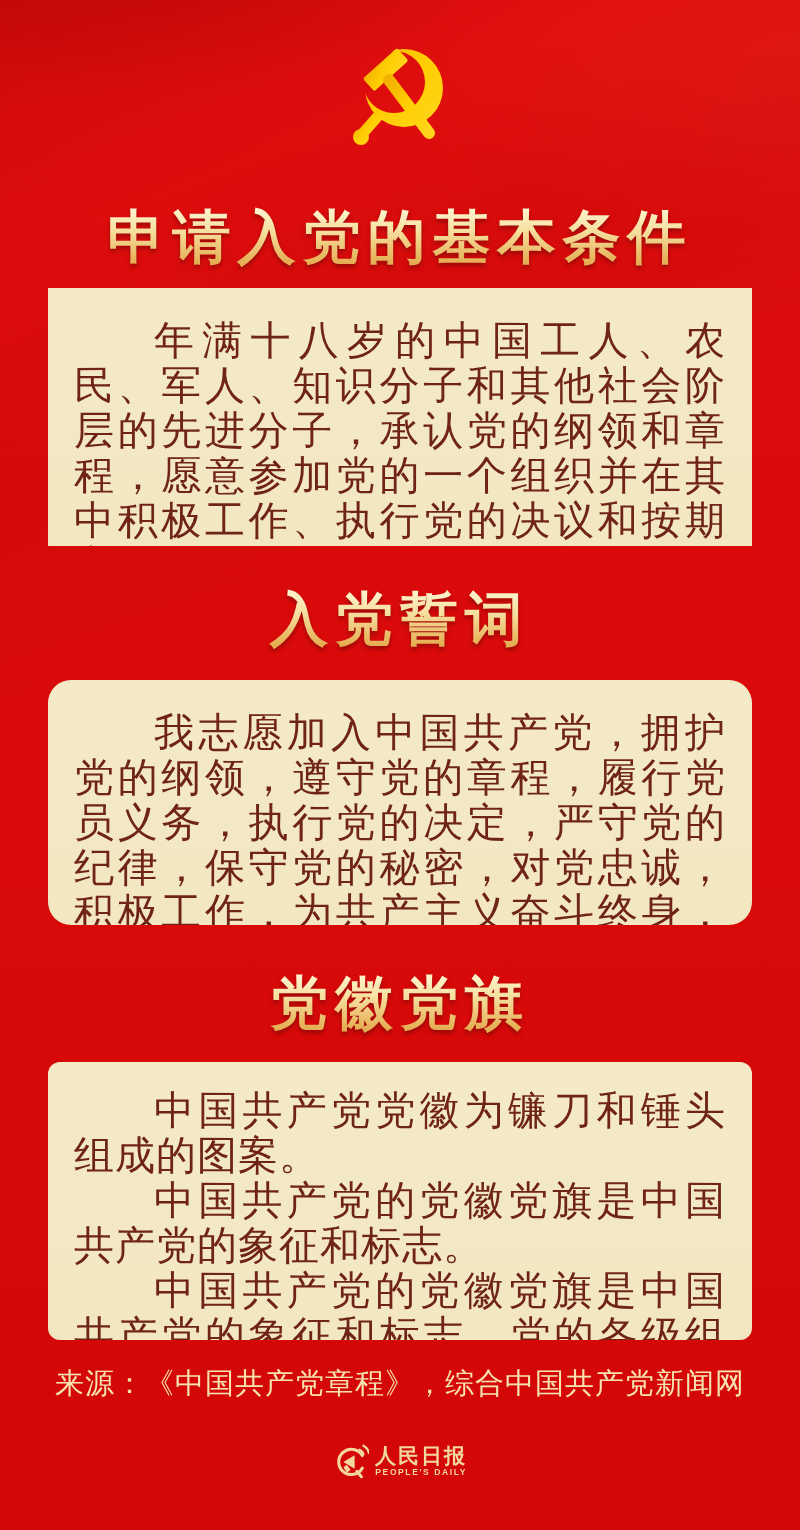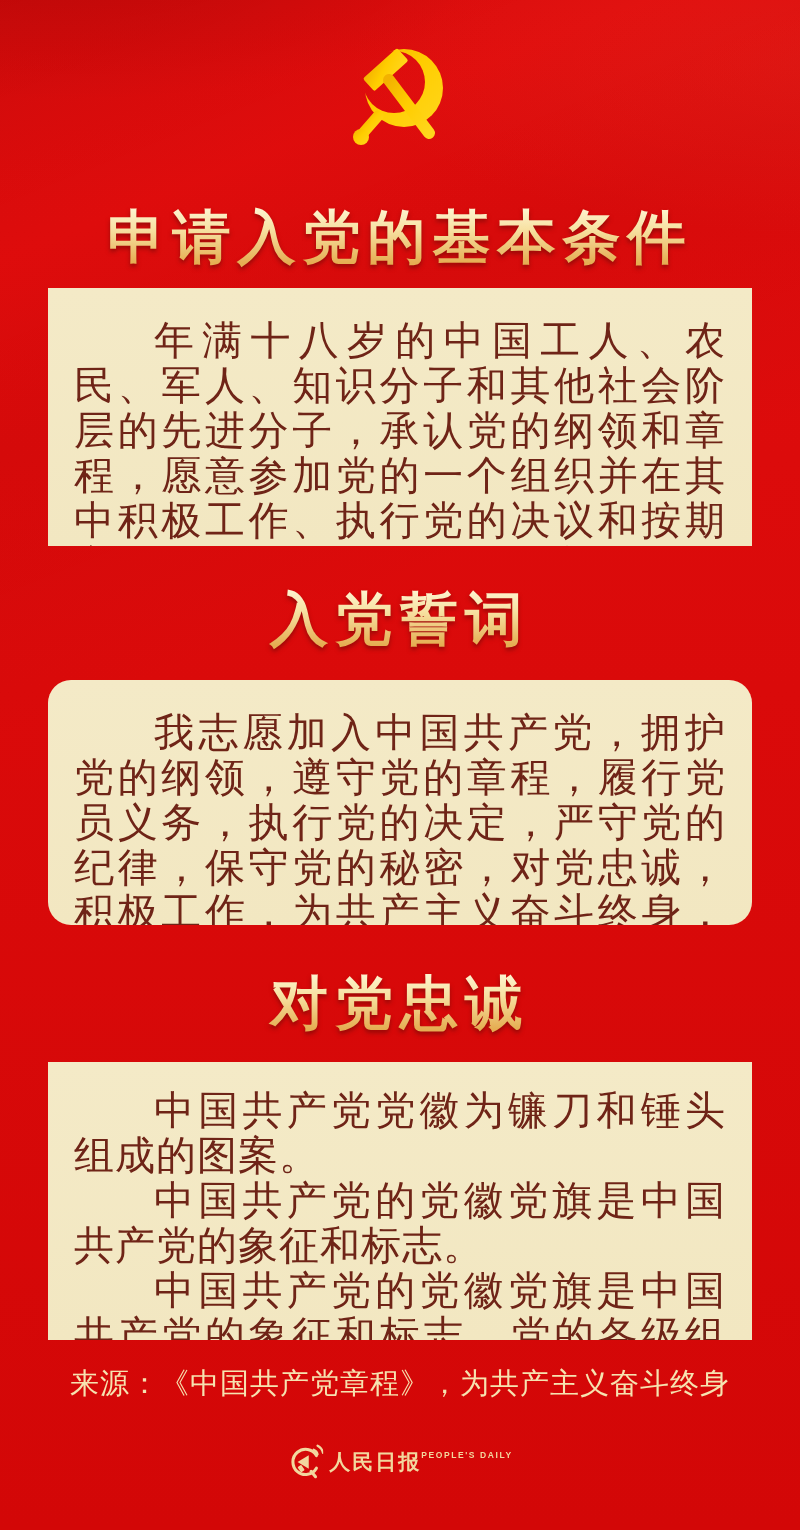--- a/index.html
+++ b/index.html
@@ -121,7 +121,7 @@
     <p>我志愿加入中国共产党，拥护党的纲领，遵守党的章程，履行党员义务，执行党的决定，严守党的纪律，保守党的秘密，对党忠诚，积极工作，为共产主义奋斗终身，随时准备为党和人民牺牲一切，永不叛党。</p>
   </div>
 
-  <div class="section-title title-3">对党忠诚</div>
+  <div class="section-title title-3">党徽党旗</div>
   <div class="card card-3">
     <p>中国共产党党徽为镰刀和锤头组成的图案。</p>
     <p>中国共产党的党徽党旗是中国共产党的象征和标志。</p>

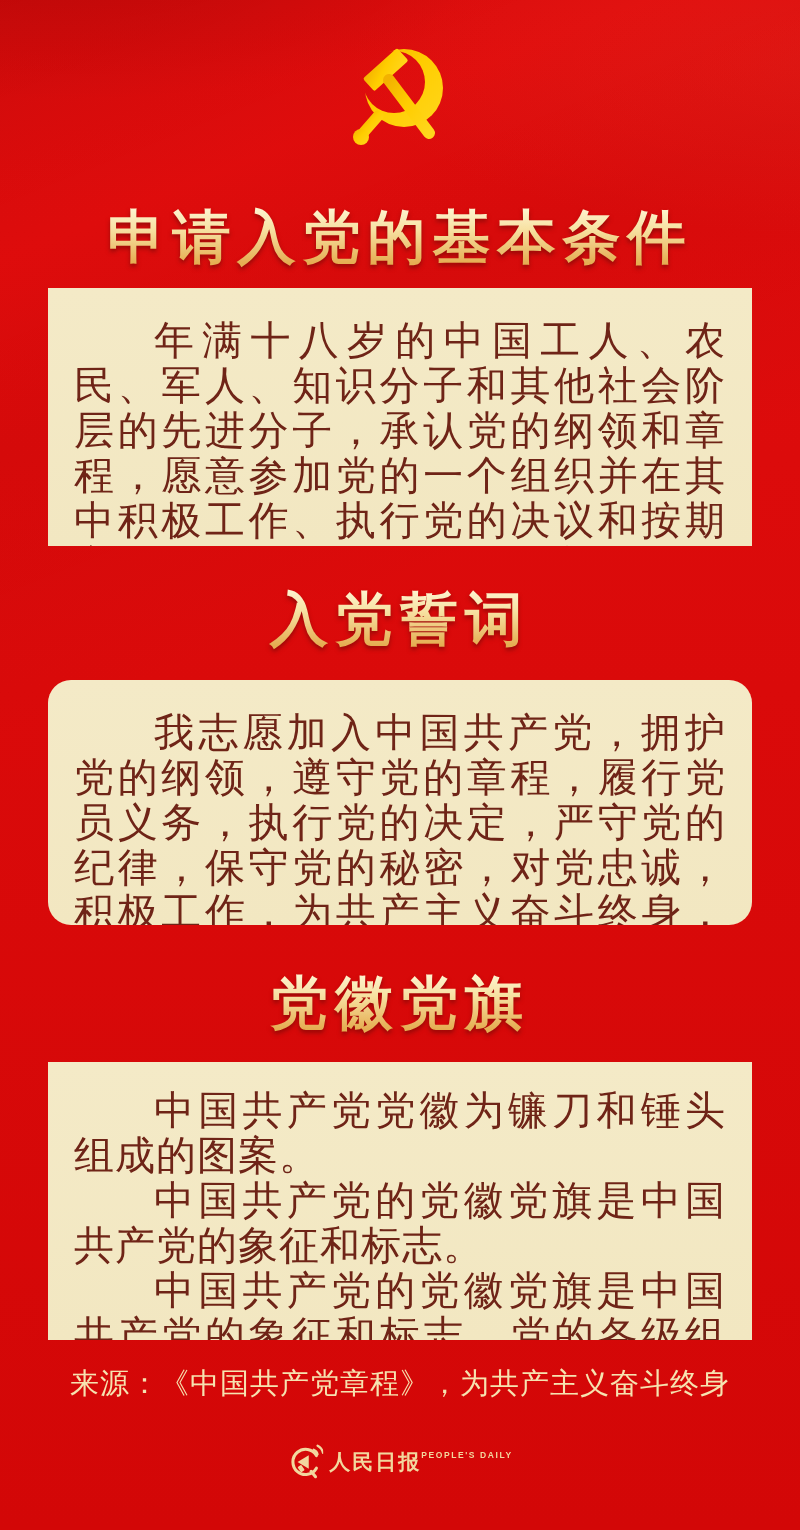--- a/index.html
+++ b/index.html
@@ -49,7 +49,7 @@
   }
   .card-1{top:288px;height:258px;}
   .card-2{top:680px;height:245px;border-radius:23px;}
-  .card-3{top:1062px;height:278px;padding-top:26px;}
+  .card-3{top:1062px;height:278px;padding-top:26px;border-radius:12px;}
   .card p{
     margin:0;
     text-indent:2em;

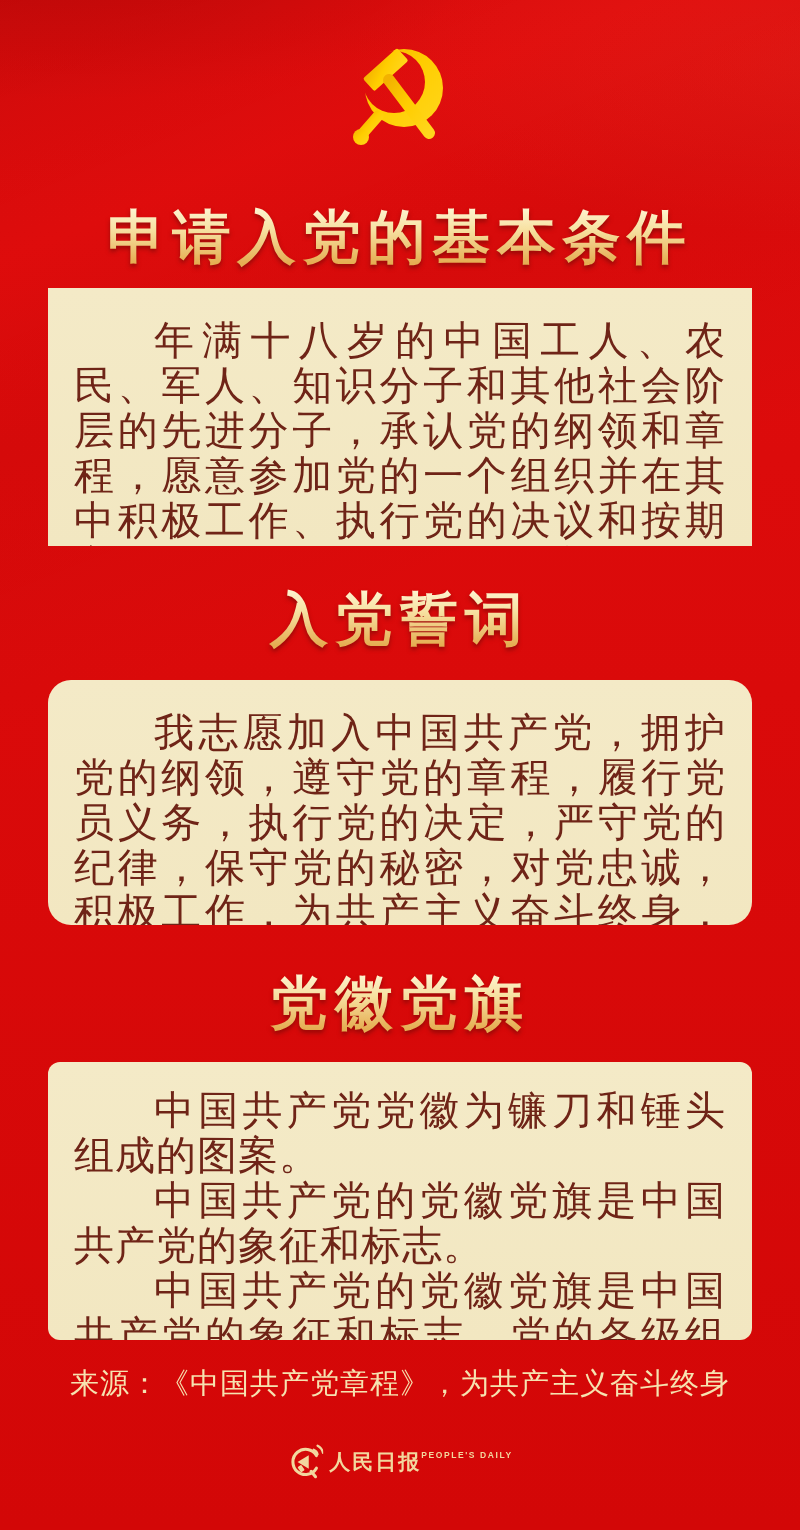--- a/index.html
+++ b/index.html
@@ -128,7 +128,7 @@
     <p>中国共产党的党徽党旗是中国共产党的象征和标志。党的各级组织和每一个党员都要维护党徽党旗的尊严。要按照规定制作和使用党徽党旗。</p>
   </div>
 
-  <div class="source-line">来源：《中国共产党章程》，为共产主义奋斗终身</div>
+  <div class="source-line">来源：《中国共产党章程》，综合中国共产党新闻网</div>
 
   <div class="brand">
     <svg class="brand-icon" viewBox="0 0 40 42" xmlns="http://www.w3.org/2000/svg" aria-hidden="true">

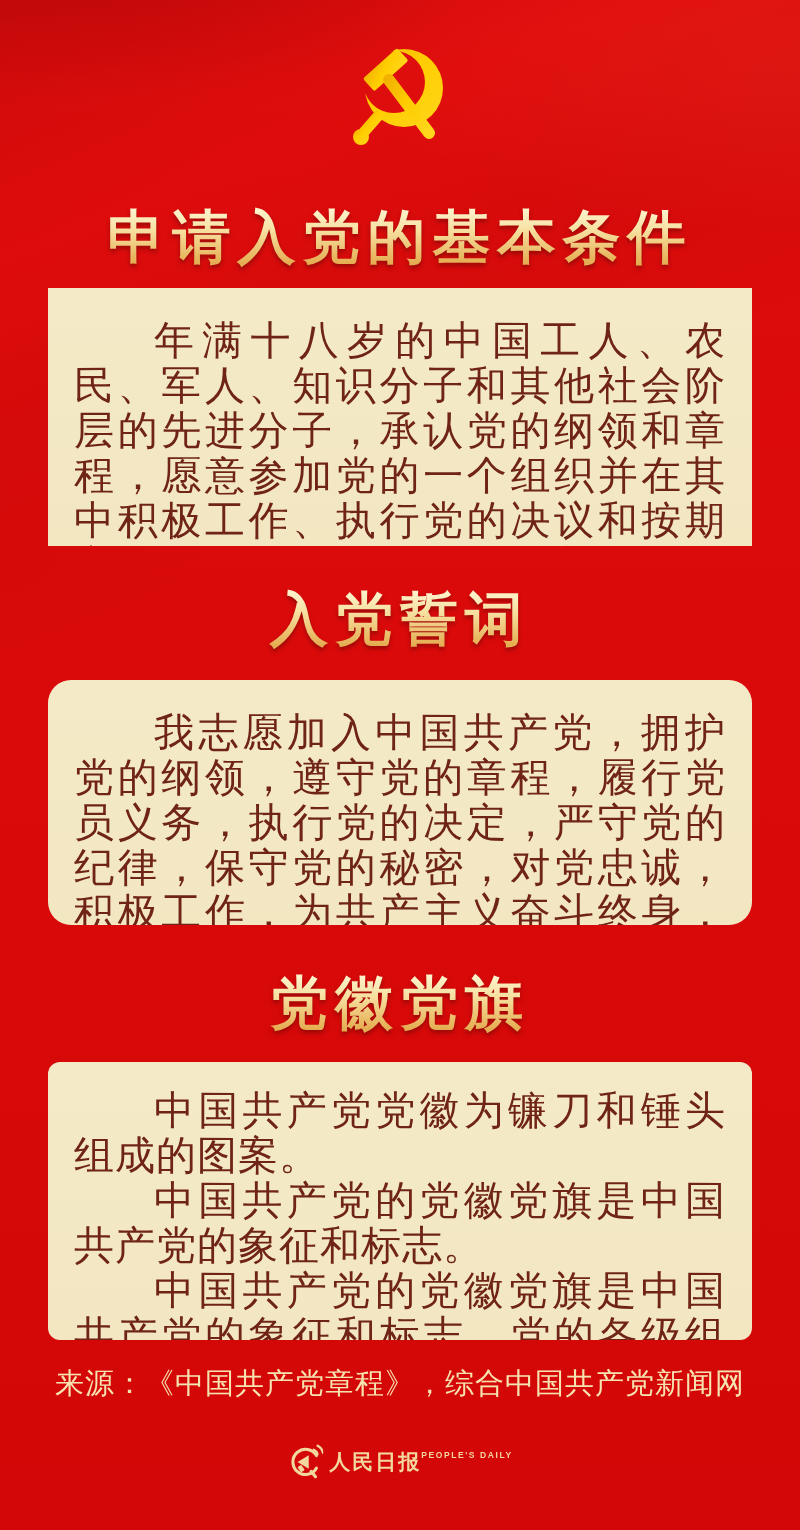--- a/index.html
+++ b/index.html
@@ -73,7 +73,7 @@
     display:flex;align-items:center;gap:6px;
   }
   .brand-icon{width:36px;height:38px;flex:0 0 auto;}
-  .brand-text{display:flex;}
+  .brand-text{display:flex;flex-direction:column;}
   .brand-cn{
     font-size:21px;line-height:23px;font-weight:700;
     letter-spacing:2px;color:#f2d79e;white-space:nowrap;

